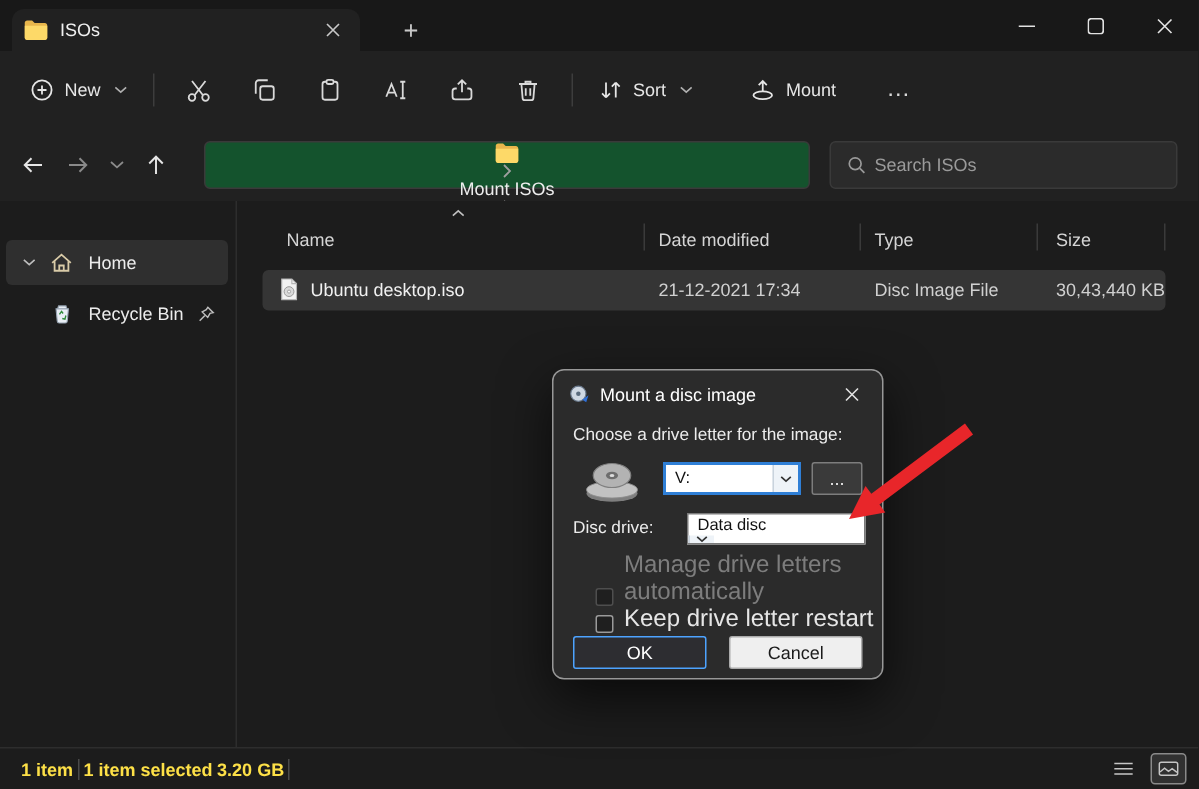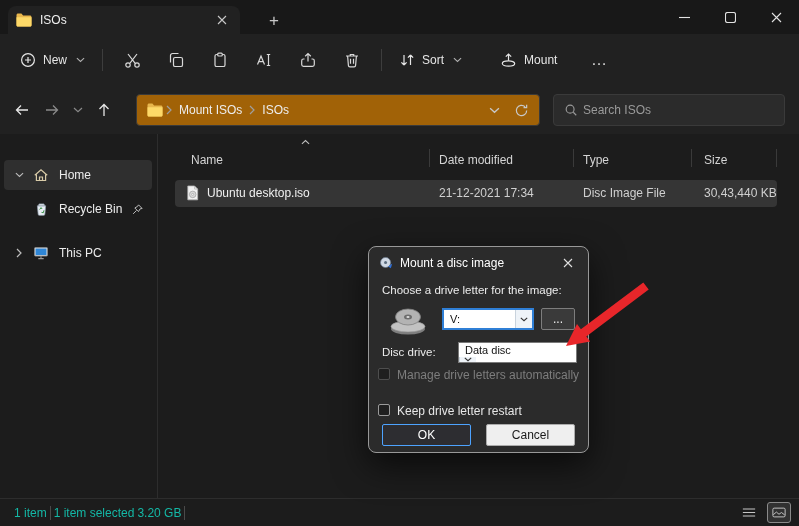--- a/index.html
+++ b/index.html
@@ -46,8 +46,8 @@
   .nbtn.small { width:20px; }
   .addressbar {
     position:absolute; left:136px; top:8px; width:404px; height:32px;
-    background:#a16207; border:1px solid #3a3a3a; border-radius:4px;
-    display:flex; align-items:center; padding:0 10px;
+    background:#14532d; border:1px solid #3a3a3a; border-radius:4px;
+    display:flex; align-items:center; padding:0 10px;flex-direction:column;
   }
   .crumb { padding:0 4px; color:#ededed; white-space:nowrap; }
   .crumb-sep { color:#9f9f9f; margin:0 3px; }

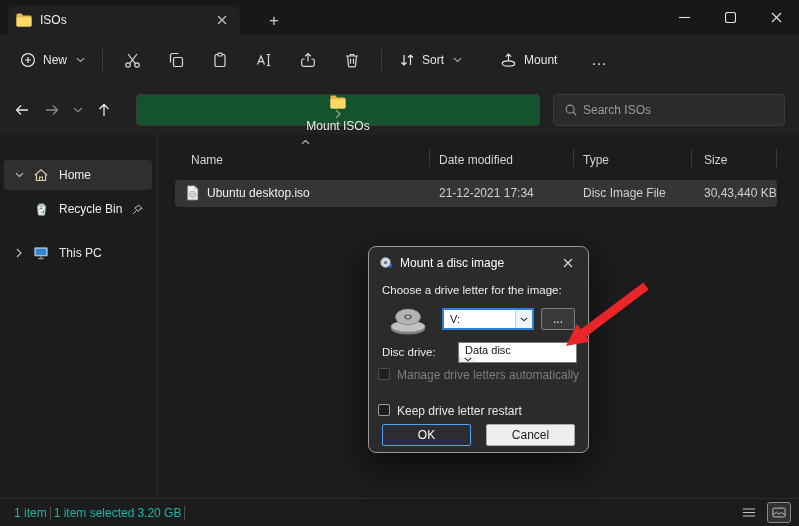--- a/index.html
+++ b/index.html
@@ -356,21 +356,6 @@
             </svg>
         </span>
       </div>
-      <div class="side-item" style="top:104px">
-        <span class="side-chevron">
-          <svg width="6" height="10" viewBox="0 0 6 10" fill="none" stroke="currentColor" stroke-width="1.2">
-              <path d="M1 1l4 4-4 4"></path>
-            </svg>
-        </span>
-        <span class="side-icon">
-          <svg width="16" height="16" viewBox="0 0 16 16">
-              <rect x="1.5" y="2.5" width="13" height="8.6" rx="1" fill="#cfd6dd" stroke="#8a8a8a" stroke-width=".8"></rect>
-              <rect x="2.6" y="3.6" width="10.8" height="6.4" fill="#2f86d6"></rect>
-              <path d="M5.3 13.6h5.4M8 11.2v2.4" stroke="#9a9a9a" stroke-width="1.1"></path>
-            </svg>
-        </span>
-        <span class="side-label">This PC</span>
-      </div>
     </div>
 
     <div class="content">

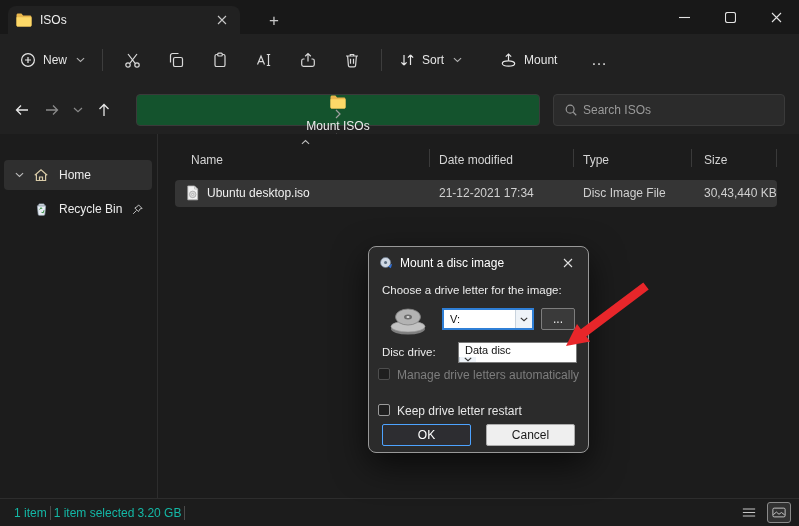--- a/index.html
+++ b/index.html
@@ -110,7 +110,7 @@
   .drive-combo { left:73px; top:61px; width:92px; height:22px; border:2px solid #2f7fd6; }
   .type-combo { left:89px; top:95px; width:119px; height:21px; border:1px solid #7a7a7a;flex-direction:column; }
   .browse-btn { position:absolute; left:172px; top:61px; width:34px; height:22px; background:#3a3a3a; border:1px solid #7d7d7d; border-radius:2px; color:#f0f0f0; display:flex; align-items:center; justify-content:center; font-size:12px; }
-  .cb { position:absolute; left:9px; display:flex; align-items:flex-start; gap:7px; font-size:12px; color:#e6e6e6; }
+  .cb { position:absolute; left:28px; display:flex; align-items:flex-end; gap:7px; font-size:16px; color:#e6e6e6; }
   .cbbox { width:12px; height:12px; border:1px solid #9a9a9a; background:#1f1f1f; border-radius:2px; flex:none; }
   .cb.disabled { color:#7d7d7d; }
   .cb.disabled .cbbox { border-color:#4e4e4e; }

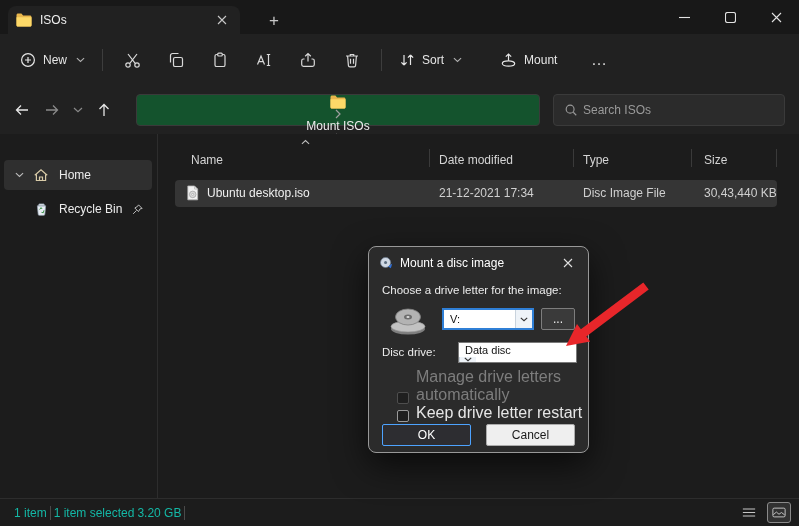--- a/index.html
+++ b/index.html
@@ -86,7 +86,7 @@
   .statusbar {
     position:absolute; left:0; top:498px; width:100%; height:28px;
     background:#1c1c1c; border-top:1px solid #2d2d2d;
-    display:flex; align-items:center; padding:0 14px; gap:3px; color:#14b8a6;
+    display:flex; align-items:center; padding:0 14px; gap:3px; color:#fde047;font-weight:bold;
   }
   .ssep { width:1px; height:14px; background:#4a4a4a; }
   .status-views { position:absolute; right:8px; top:3px; display:flex; gap:6px; }

